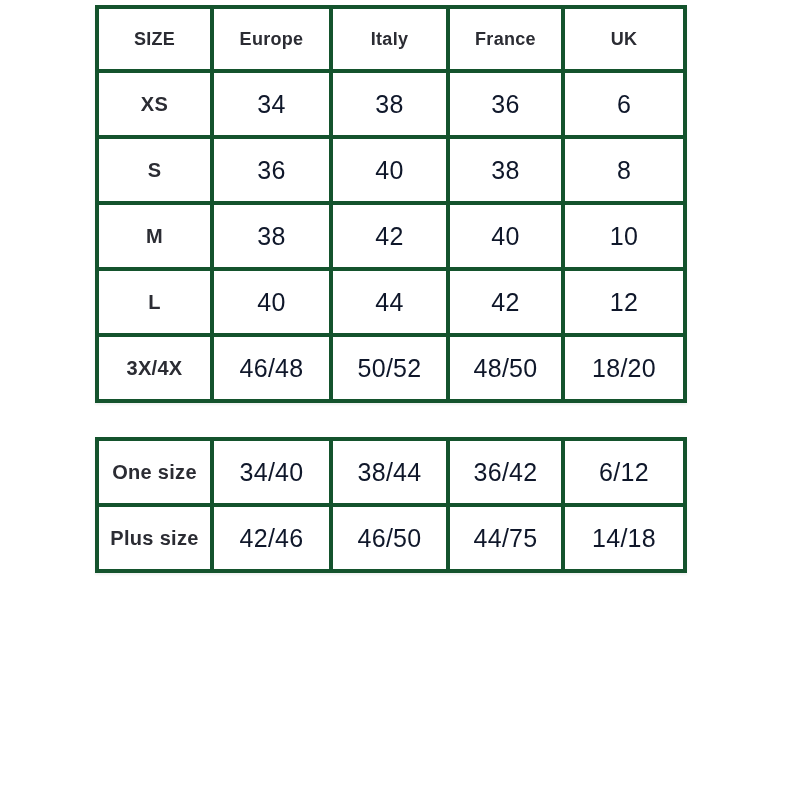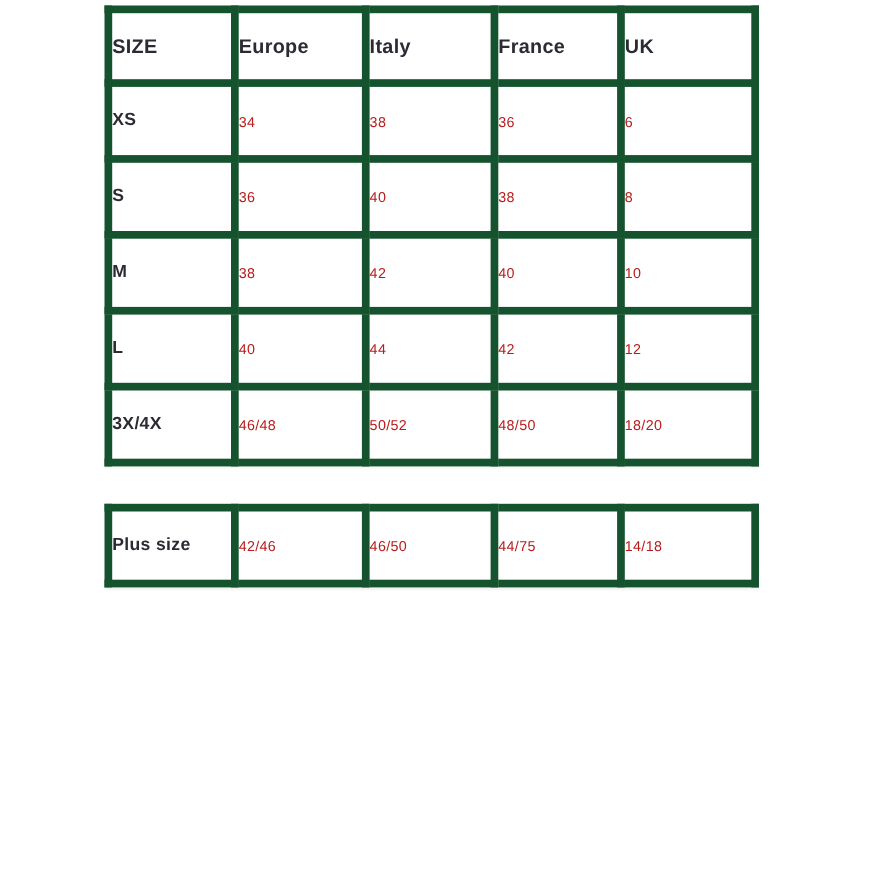--- a/index.html
+++ b/index.html
@@ -28,8 +28,8 @@
   }
   .size-table th,
   .size-table td {
-    border: 7px solid #14532d;
-    text-align: left;
+    border: 4px solid #14532d;
+    text-align: center;
     vertical-align: middle;
     padding: 0;
     letter-spacing: 0.3px;

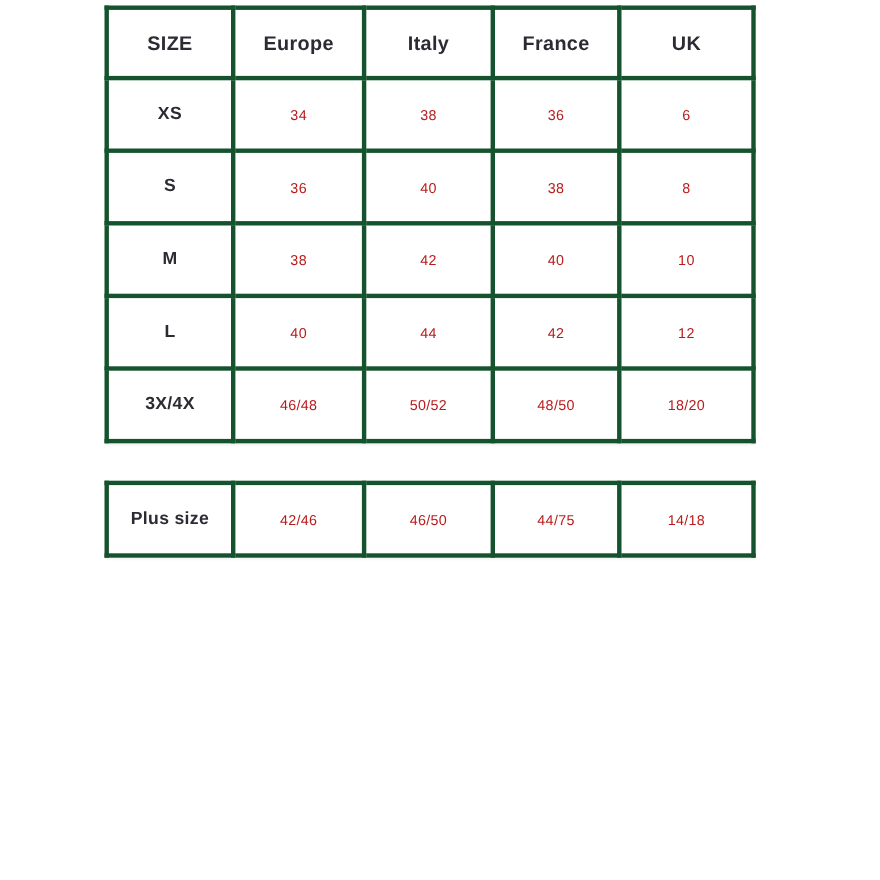--- a/index.html
+++ b/index.html
@@ -47,7 +47,7 @@
     color: #b91c1c;
   }
   .size-table td.row-label {
-    font-size: 16px;
+    font-size: 20px;
     font-weight: 700;
     color: #2b2c33;
   }

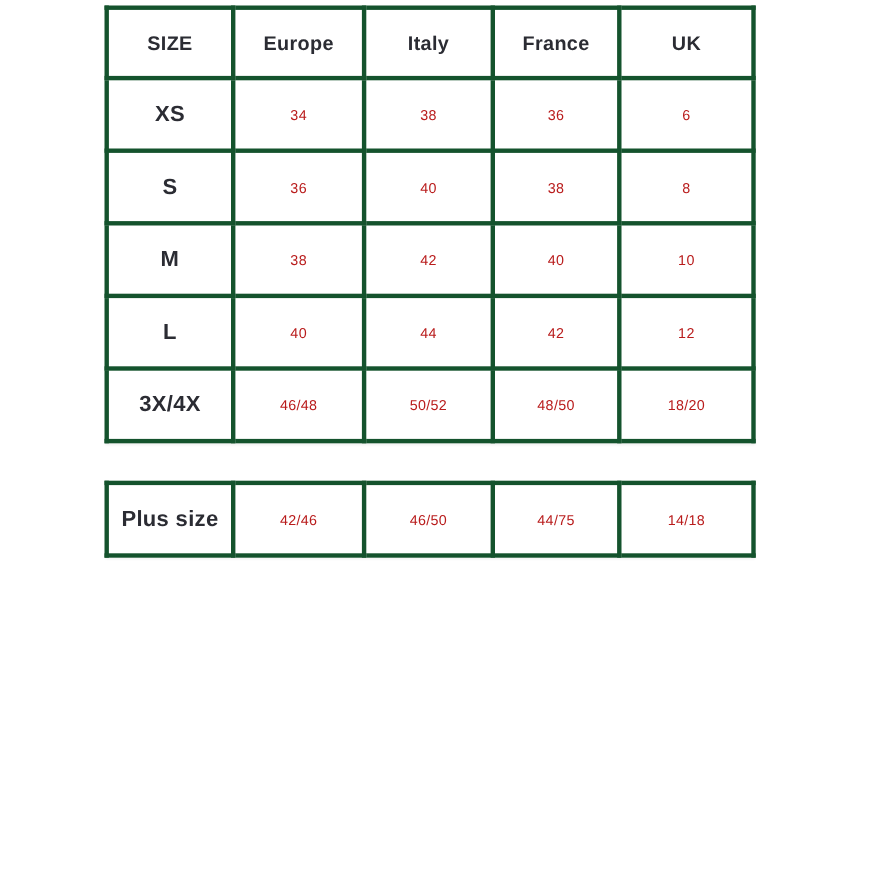--- a/index.html
+++ b/index.html
@@ -42,9 +42,9 @@
   }
   .size-table td {
     height: 62px;
-    font-size: 13px;
+    font-size: 25px;
     font-weight: 400;
-    color: #b91c1c;
+    color: #0f172a;
   }
   .size-table td.row-label {
     font-size: 20px;

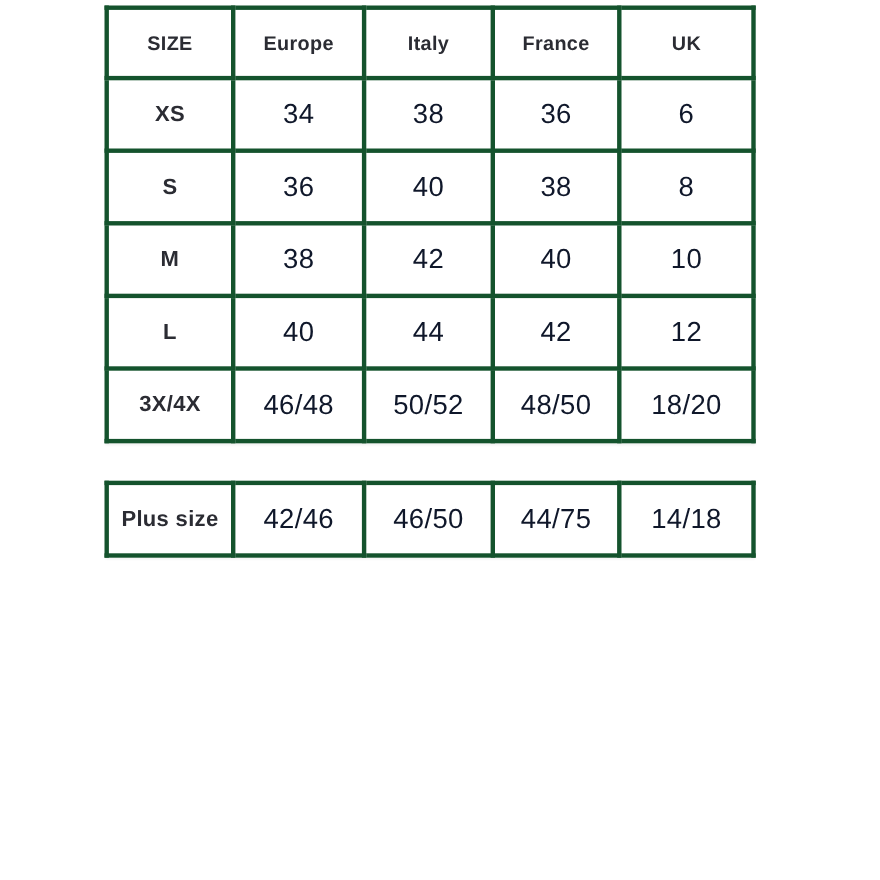--- a/index.html
+++ b/index.html
@@ -128,6 +128,13 @@
     </colgroup>
     <tbody>
       <tr>
+        <td class="row-label">One size</td>
+        <td>34/40</td>
+        <td>38/44</td>
+        <td>36/42</td>
+        <td>6/12</td>
+      </tr>
+      <tr>
         <td class="row-label">Plus size</td>
         <td>42/46</td>
         <td>46/50</td>

